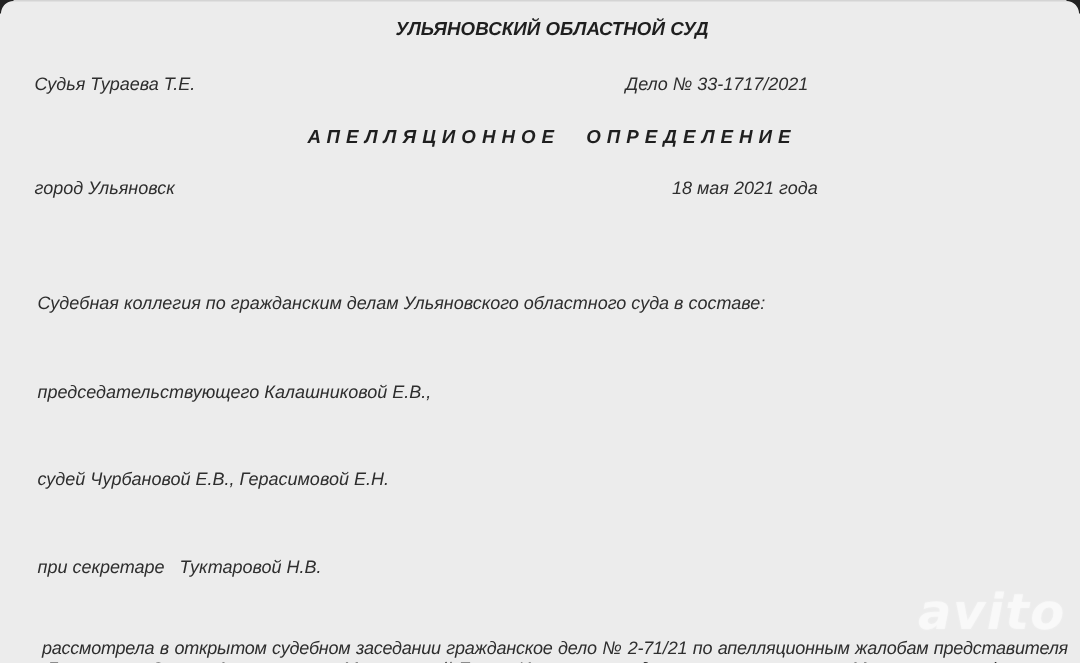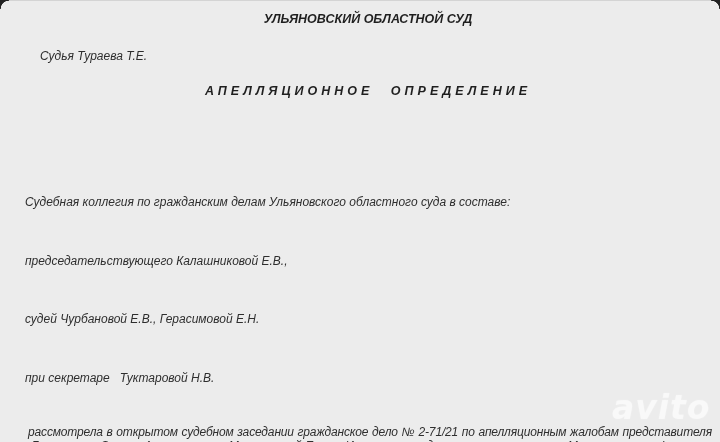--- a/index.html
+++ b/index.html
@@ -27,7 +27,7 @@
   .row { position:relative; height:15px; line-height:15px; }
   .judge-row { margin-top:23px; }
   .place-row { margin-top:20px; }
-  .row .left { margin-left:48px; }
+  .row .left { margin-left:31px; }
   .row .right { position:absolute; top:0; }
   .judge-row .right { left:425px; }
   .place-row .right { left:456px; }

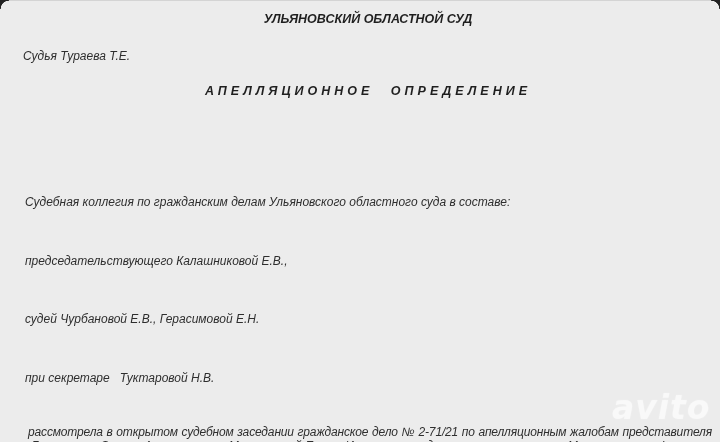--- a/index.html
+++ b/index.html
@@ -64,6 +64,7 @@
 
     <div class="row judge-row">
       <span class="left">Судья Тураева Т.Е.</span>
+      <span class="right">Дело № 33-1717/2021</span>
     </div>
 
     <div class="center bold title">АПЕЛЛЯЦИОННОЕ ОПРЕДЕЛЕНИЕ</div>

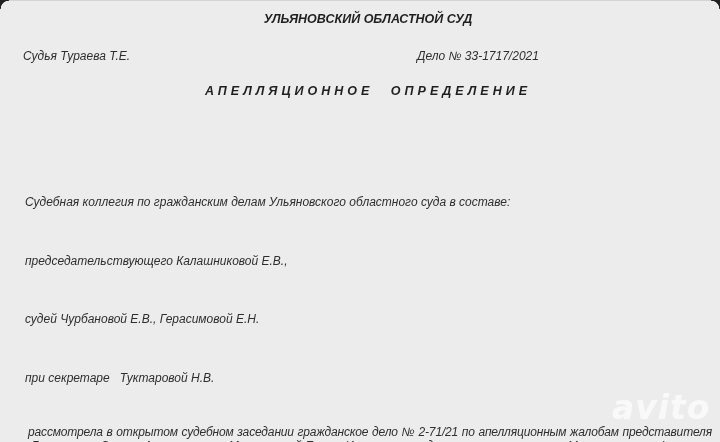--- a/index.html
+++ b/index.html
@@ -70,6 +70,7 @@
     <div class="center bold title">АПЕЛЛЯЦИОННОЕ ОПРЕДЕЛЕНИЕ</div>
 
     <div class="row place-row">
+      <span class="left">город Ульяновск</span>
     </div>
 
     <div class="comp">

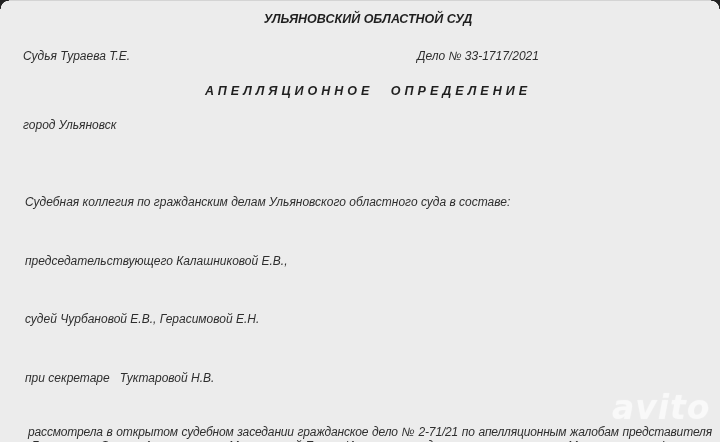--- a/index.html
+++ b/index.html
@@ -71,6 +71,7 @@
 
     <div class="row place-row">
       <span class="left">город Ульяновск</span>
+      <span class="right">18 мая 2021 года</span>
     </div>
 
     <div class="comp">

